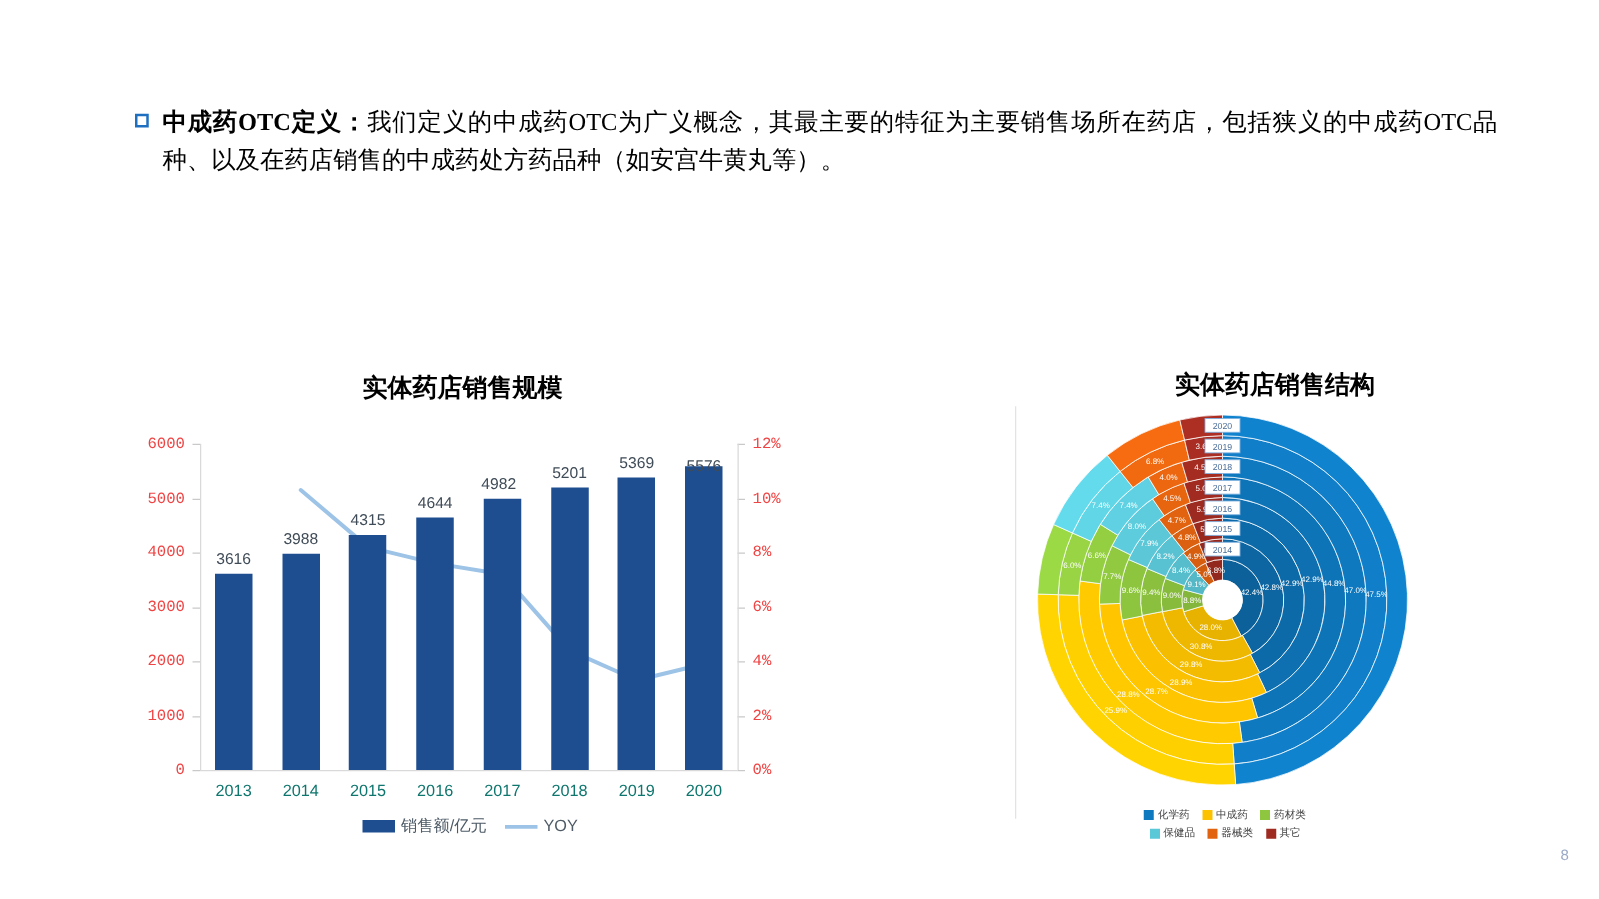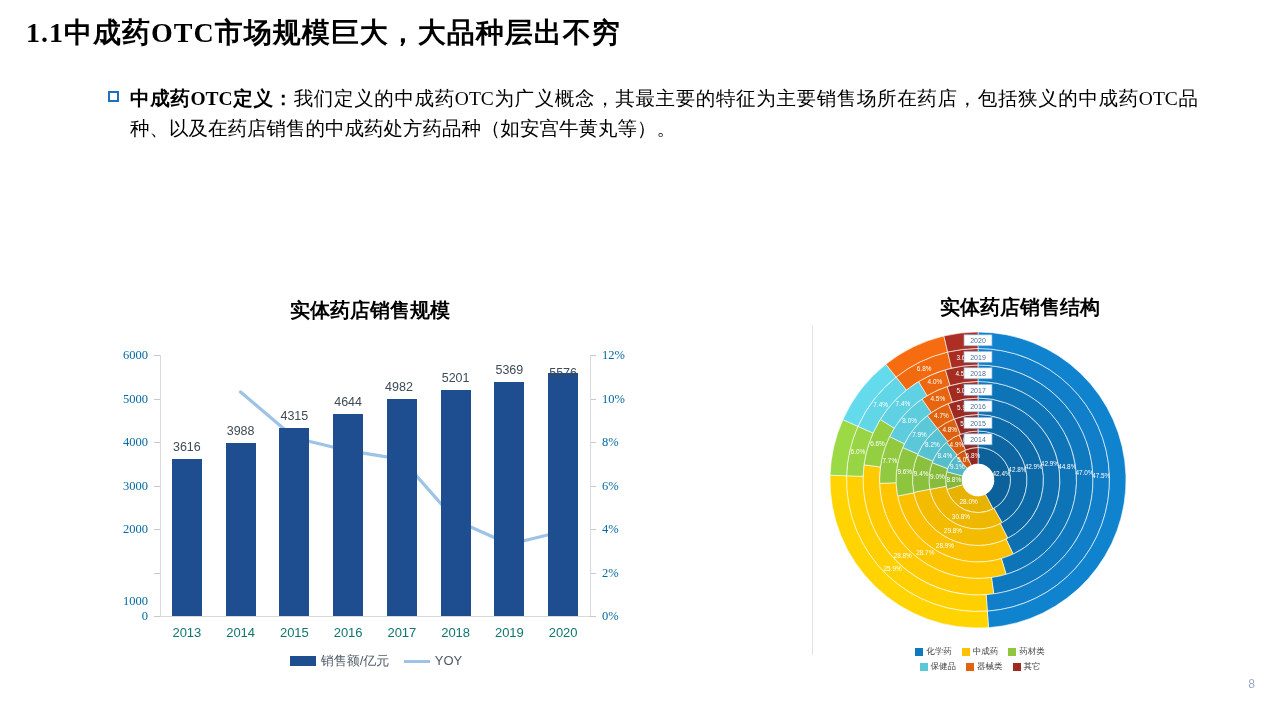--- a/index.html
+++ b/index.html
@@ -99,7 +99,6 @@
 
 <div class="slide">
 
-  <div id="slide-title">1.1中成药OTC市场规模巨大，大品种层出不穷</div>
 
   <div class="bullet-block">
     <div class="bullet">

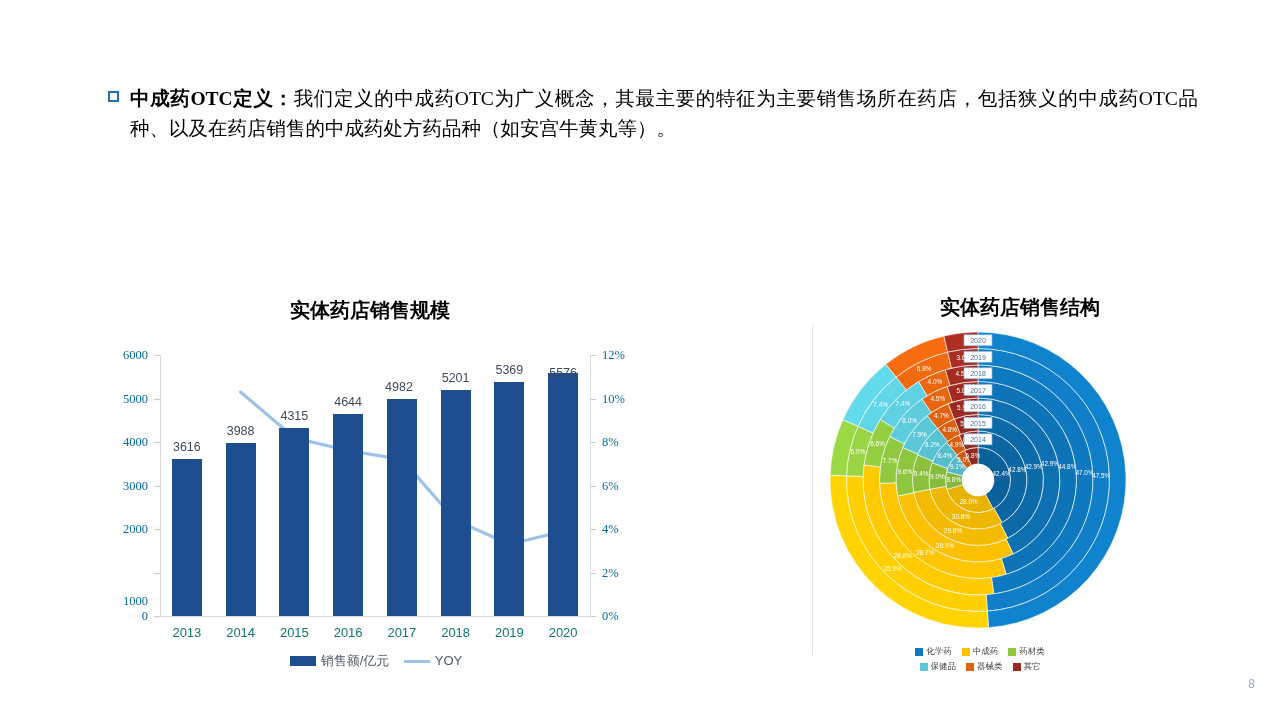--- a/index.html
+++ b/index.html
@@ -48,8 +48,8 @@
   
   #bar-chart{position:absolute;left:96px;top:340px;width:560px;height:320px;}
   .axis-label{
-    position:absolute;font-family:Liberation Serif, serif;
-    font-size:12.5px;color:#0369a1;white-space:nowrap;
+    position:absolute;font-family:Liberation Mono, monospace;
+    font-size:12.5px;color:#ef4444;white-space:nowrap;
   }
   .y-left{right:0;text-align:right;transform:translateY(-50%);}
   .y-right{left:0;text-align:left;transform:translateY(-50%);}

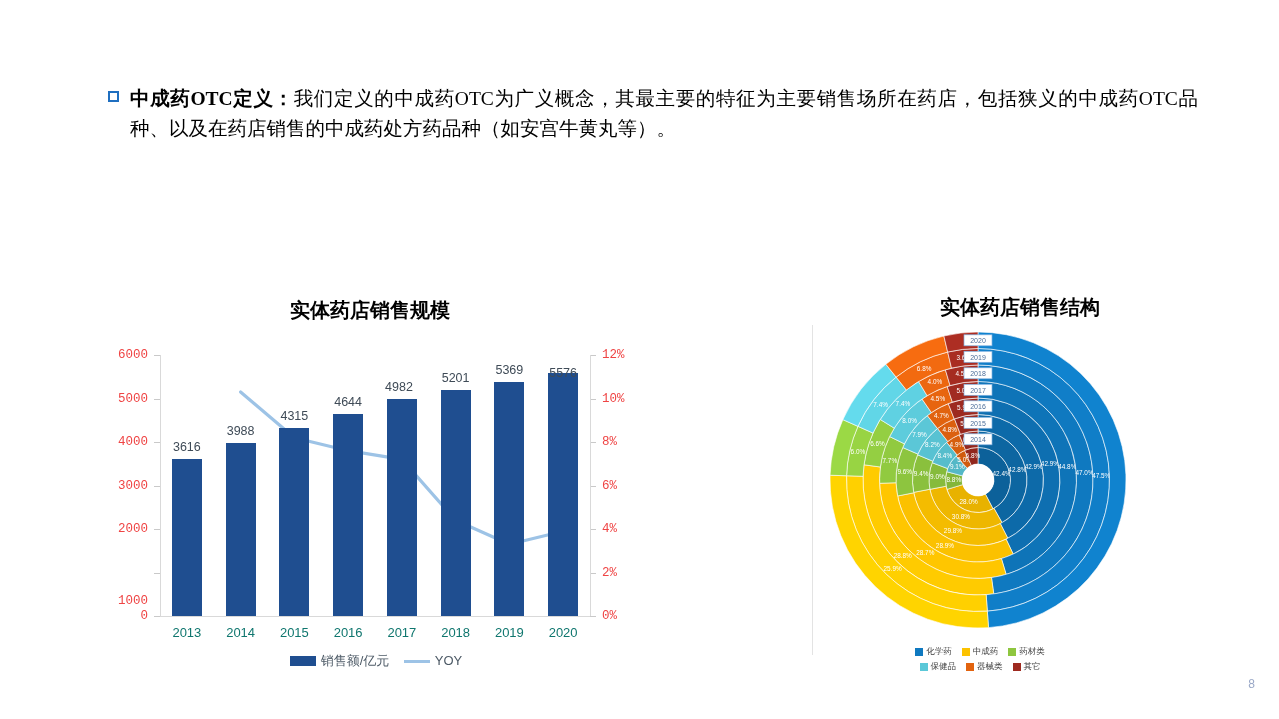--- a/index.html
+++ b/index.html
@@ -137,7 +137,7 @@
       </div>
   <div class="axis-label y-left" style="top: 276px; left: 0px; width: 52px;">0</div>
       <div class="ytickline" style="left: 58px; top: 276px;"></div>
-      <div class="axis-label y-left" style="top: 232.5px; left: 0px; width: 52px; margin-top: 28px;">1000</div>
+      <div class="axis-label y-left" style="top: 232.5px; left: 0px; width: 52px;">1000</div>
       <div class="ytickline" style="left: 58px; top: 232.5px;"></div>
       <div class="axis-label y-left" style="top: 189px; left: 0px; width: 52px;">2000</div>
       <div class="ytickline" style="left: 58px; top: 189px;"></div>

